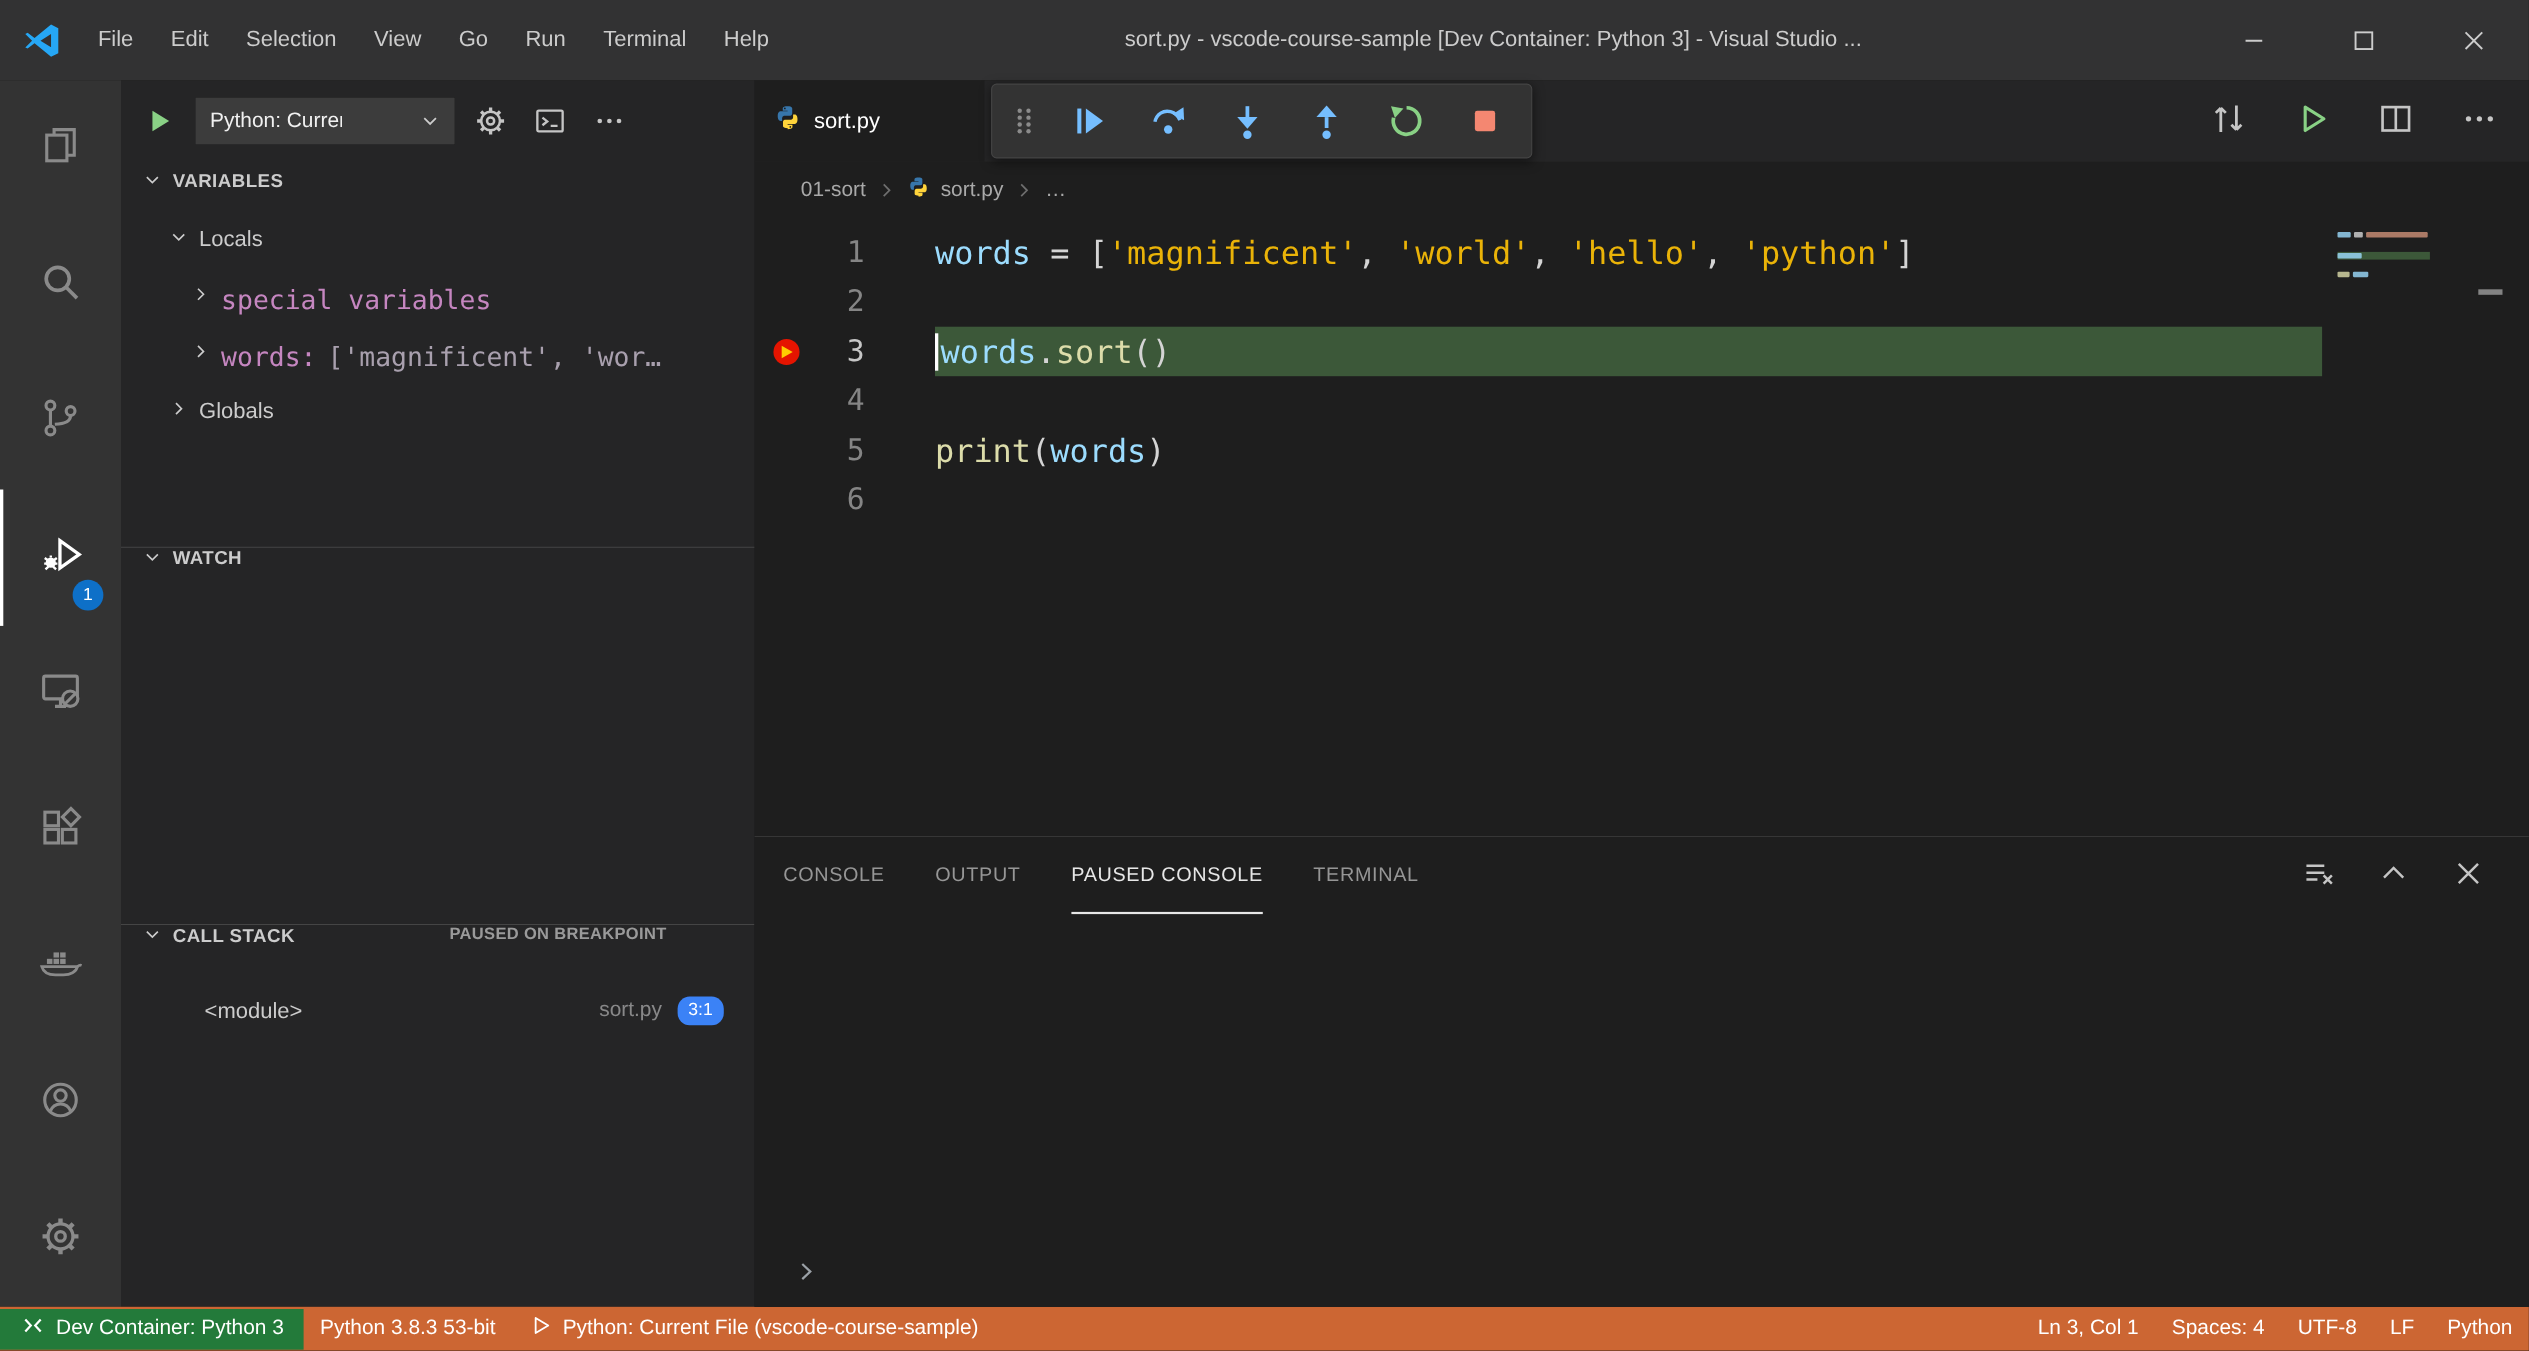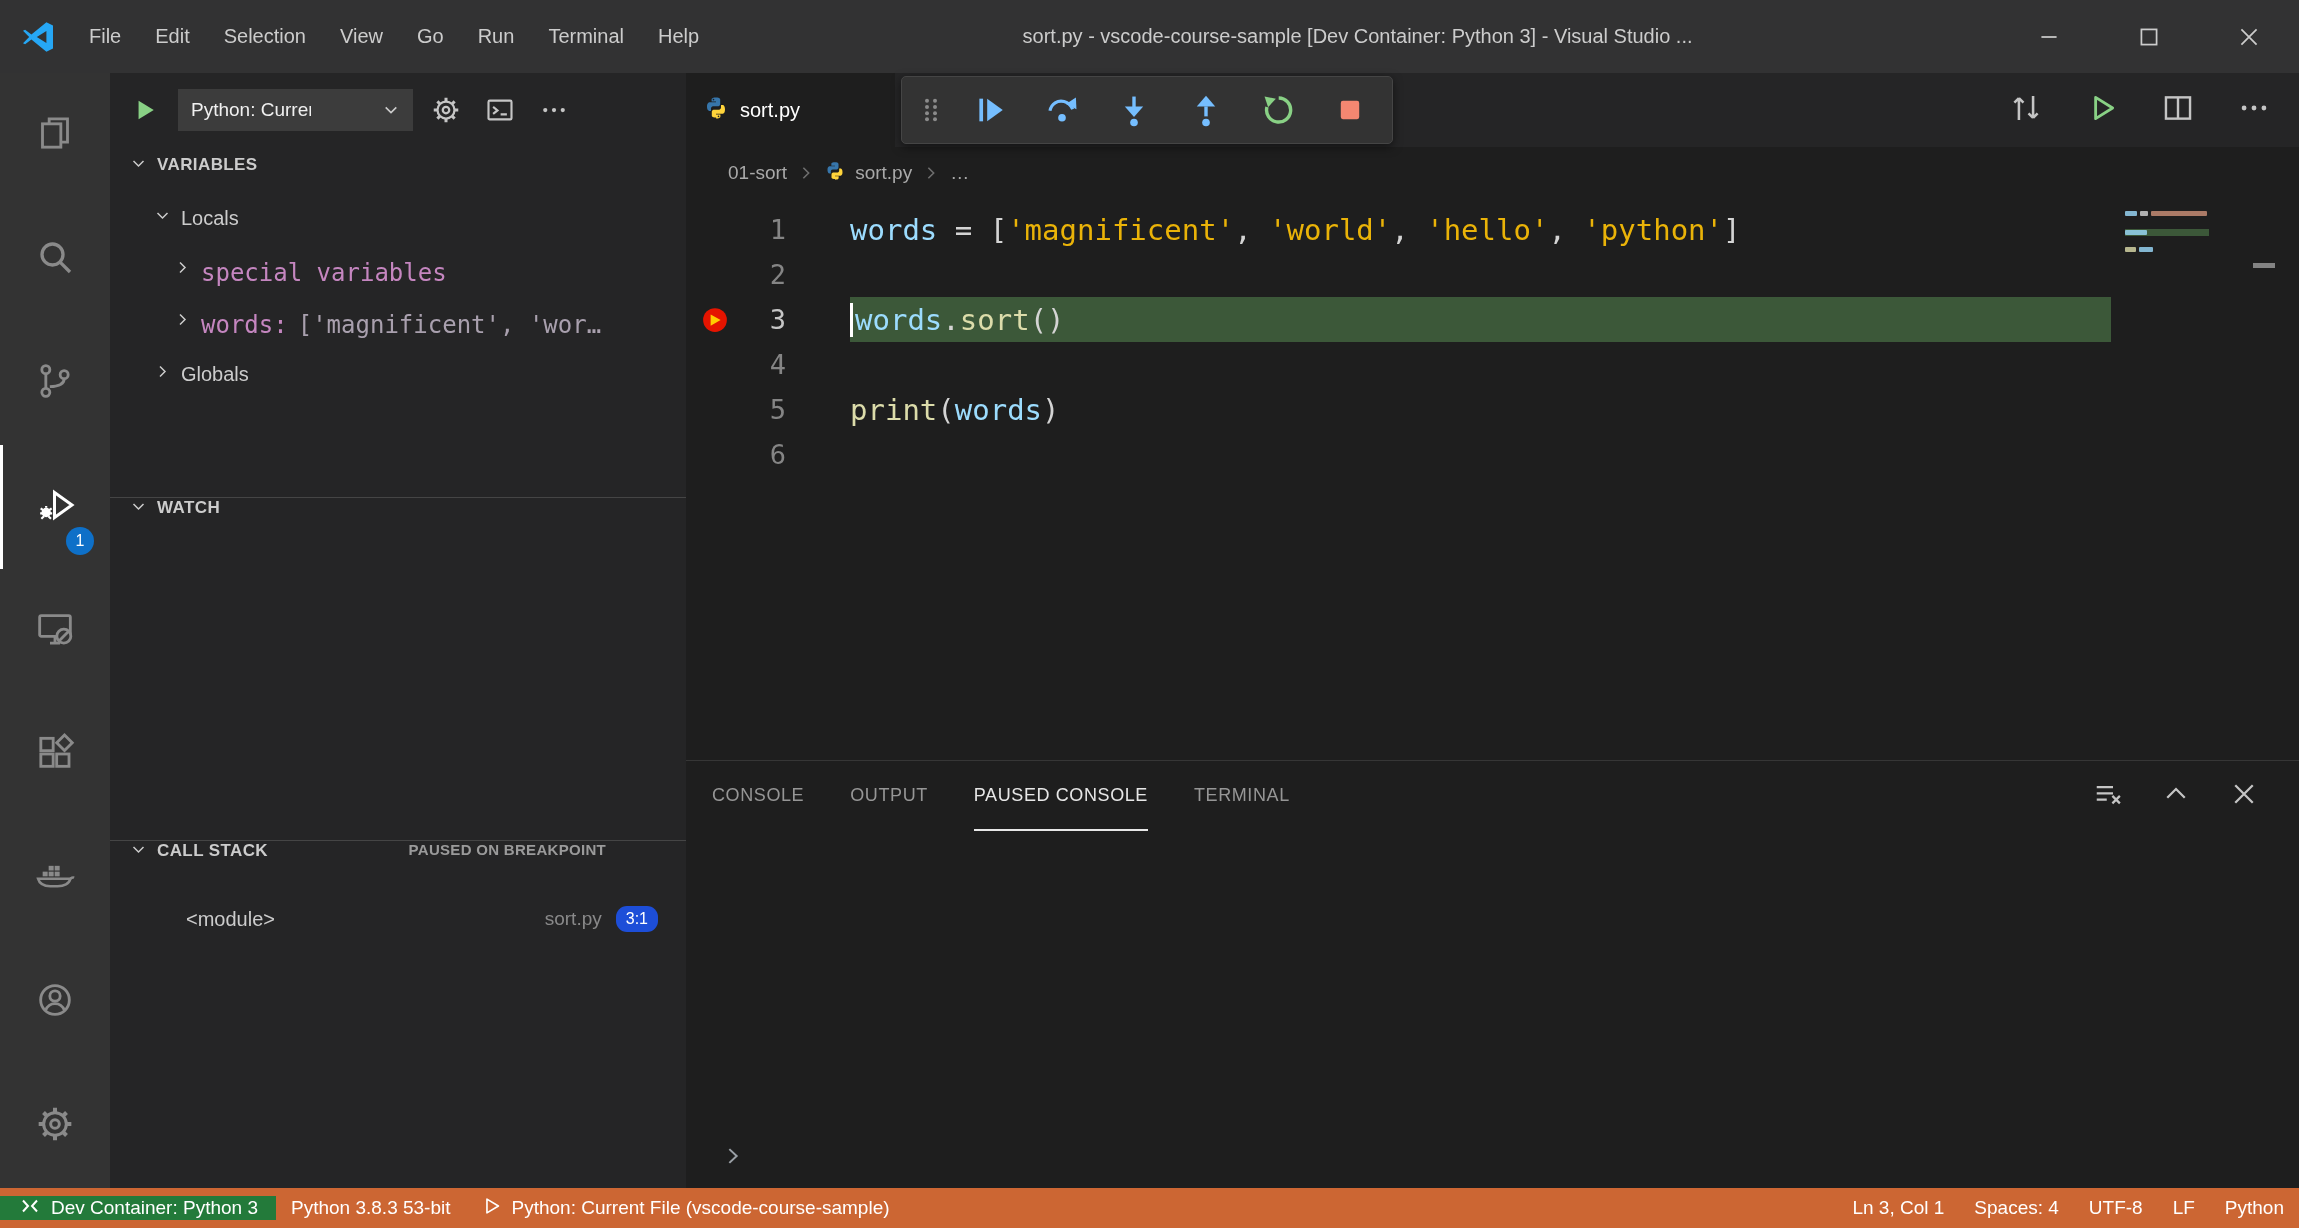--- a/index.html
+++ b/index.html
@@ -49,7 +49,7 @@
   .frame-row { height:52px; display:flex; align-items:center; padding:0 28px 0 76px; }
   .frame-name { font-size:20px; color:#cccccc; }
   .frame-file { margin-left:auto; color:rgba(204,204,204,.6); font-size:19px; }
-  .frame-badge { margin-left:14px; background:#1d4ed8; color:#ffffff; font-size:16px; padding:4px 10px; border-radius:11px; }
+  .frame-badge { margin-left:14px; background:#3b82f6; color:#ffffff; font-size:16px; padding:4px 10px; border-radius:11px; }
 
   
   .editor-col { flex:1; display:flex; flex-direction:column; min-width:0; position:relative; background:#1e1e1e; }

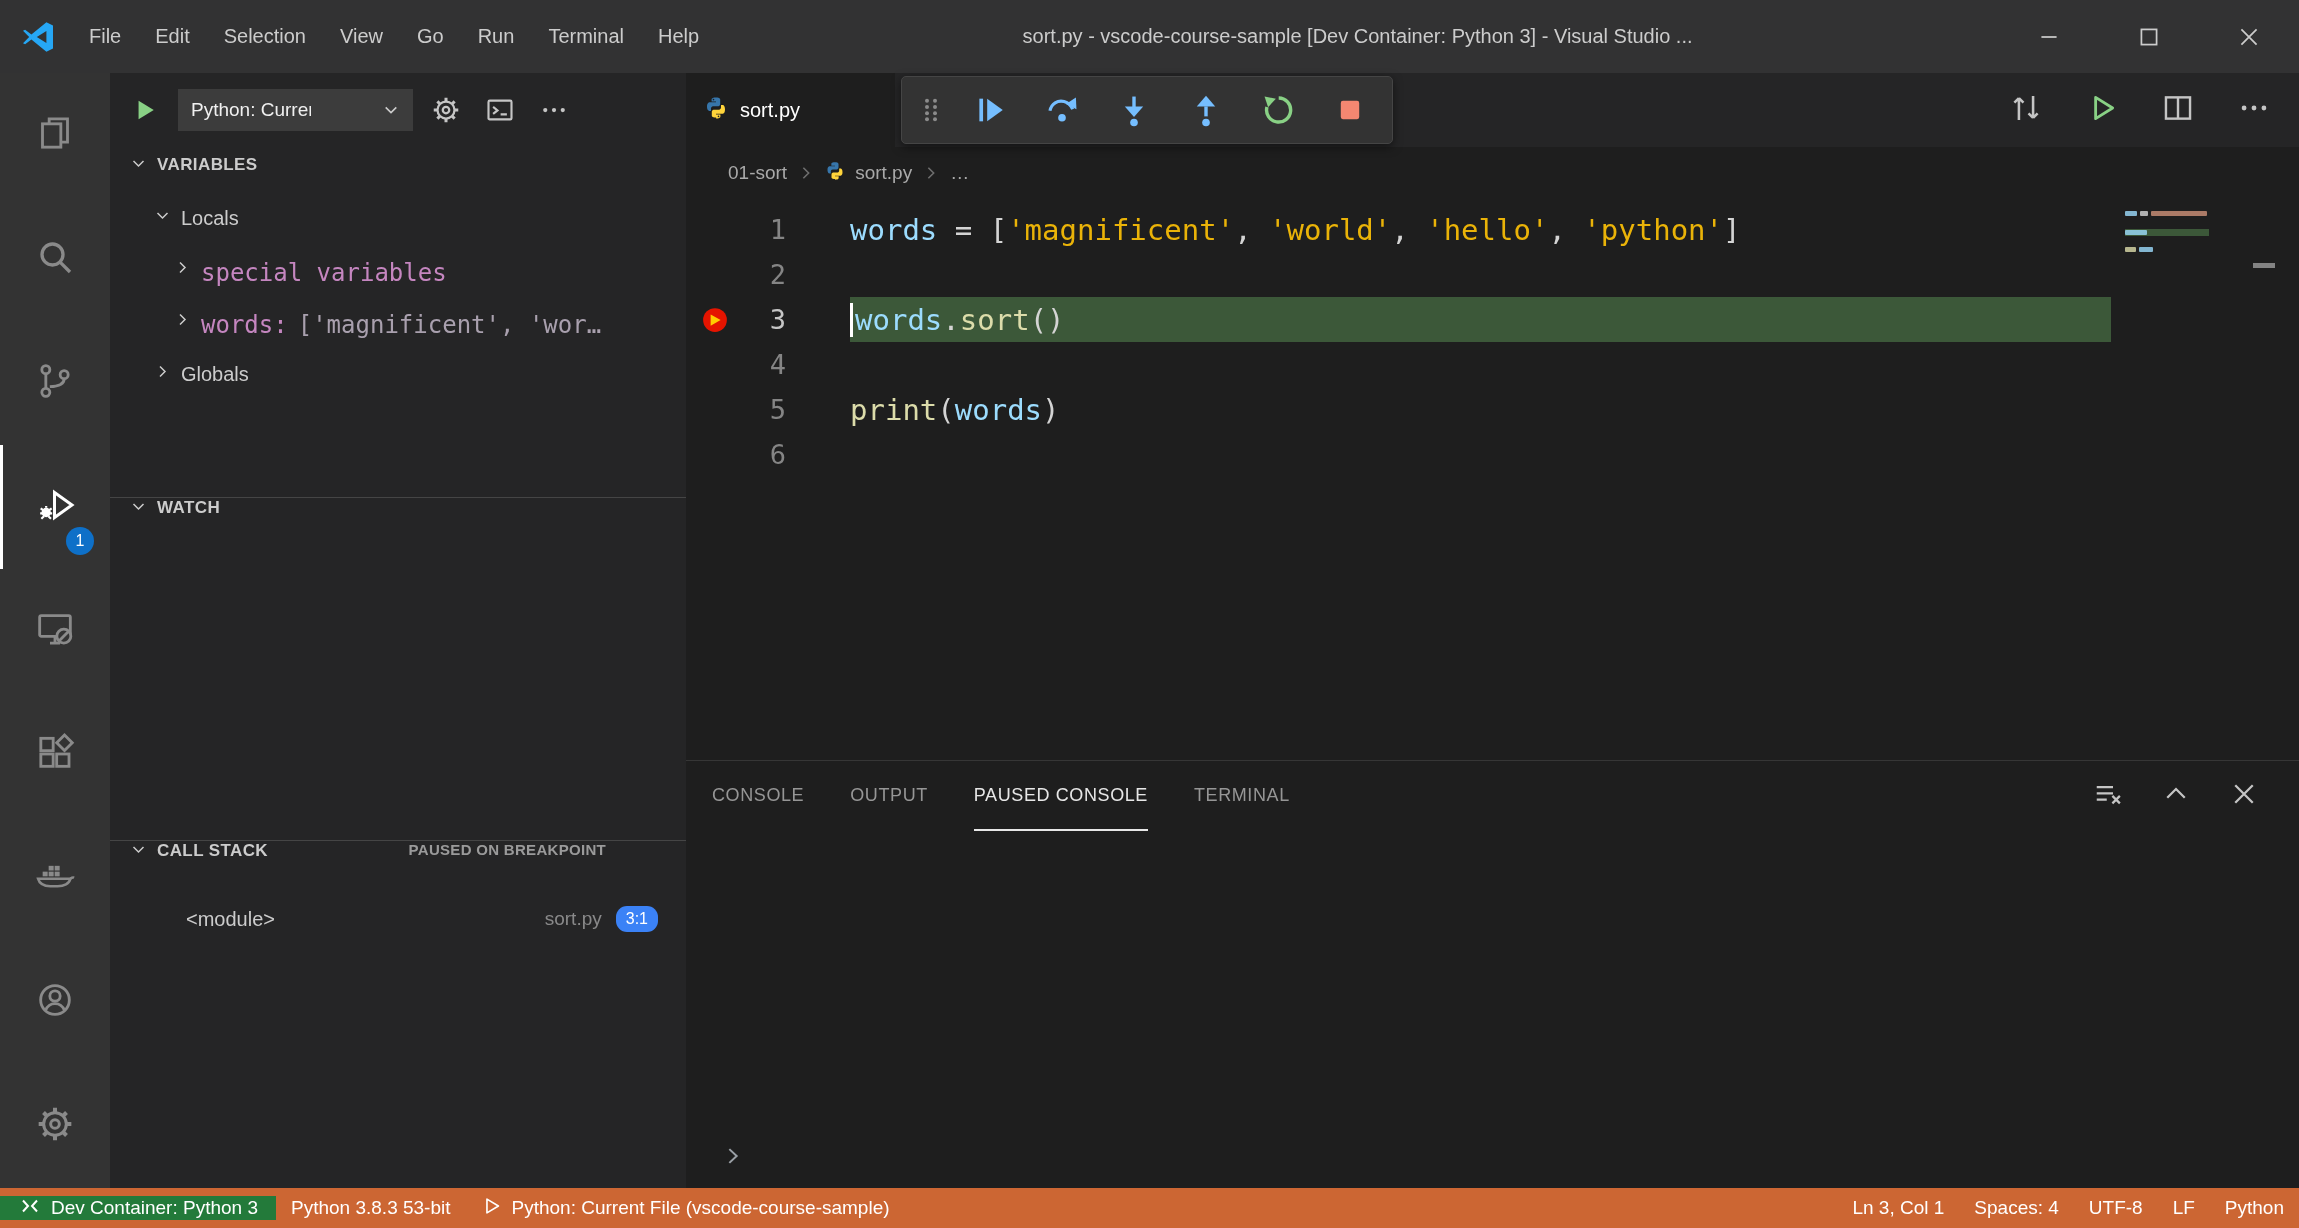--- a/index.html
+++ b/index.html
@@ -97,7 +97,7 @@
 
   
   .statusbar { height:40px; background:#cc6633; display:flex; align-items:center; color:#ffffff; font-size:19px; flex:none; }
-  .sb-item { padding:0 15px; display:flex; align-items:center; gap:9px; height:24px; white-space:nowrap; }
+  .sb-item { padding:0 15px; display:flex; align-items:center; gap:9px; height:37px; white-space:nowrap; }
   .sb-remote { background:#237a3a; padding:0 18px; }
   .sb-right { margin-left:auto; display:flex; }
 </style>

